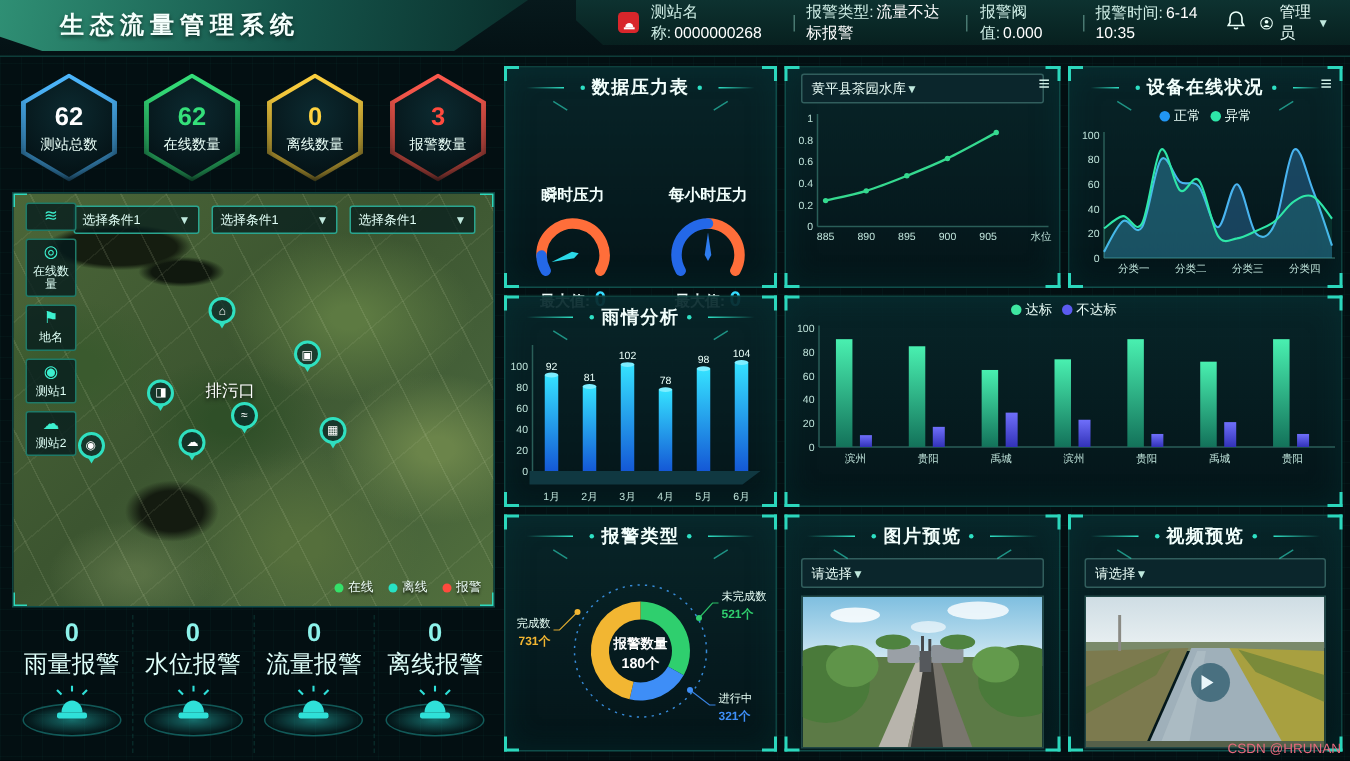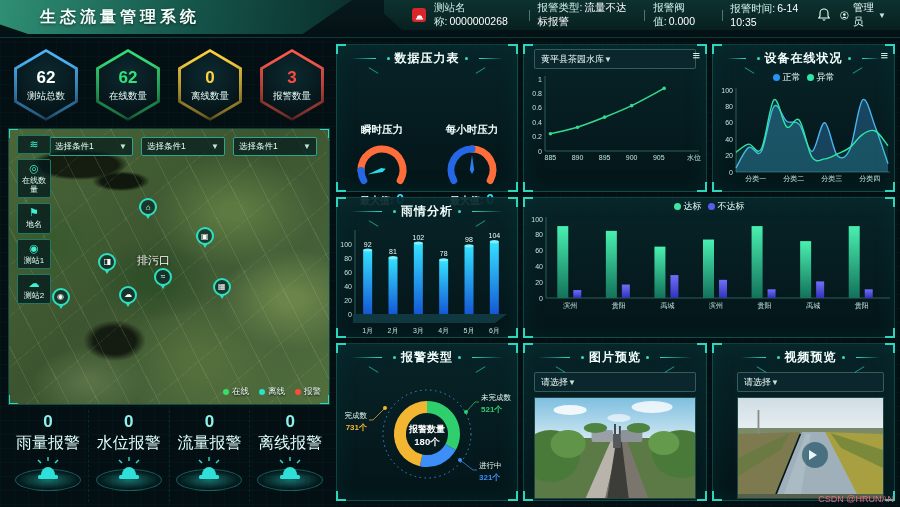--- a/index.html
+++ b/index.html
@@ -106,7 +106,7 @@
   .p-region{left:523px;top:197px;width:372px;height:141px;}
   .p-donut{left:336px;top:343px;width:182px;height:158px;}
   .p-image{left:523px;top:343px;width:184px;height:158px;}
-  .p-video{left:712px;top:343px;width:183px;height:158px;padding-left:14px;}
+  .p-video{left:712px;top:343px;width:183px;height:158px;}
   
   .gauges{display:flex;justify-content:space-around;margin-top:6px;}
   .gauge{display:flex;flex-direction:column;align-items:center;}

